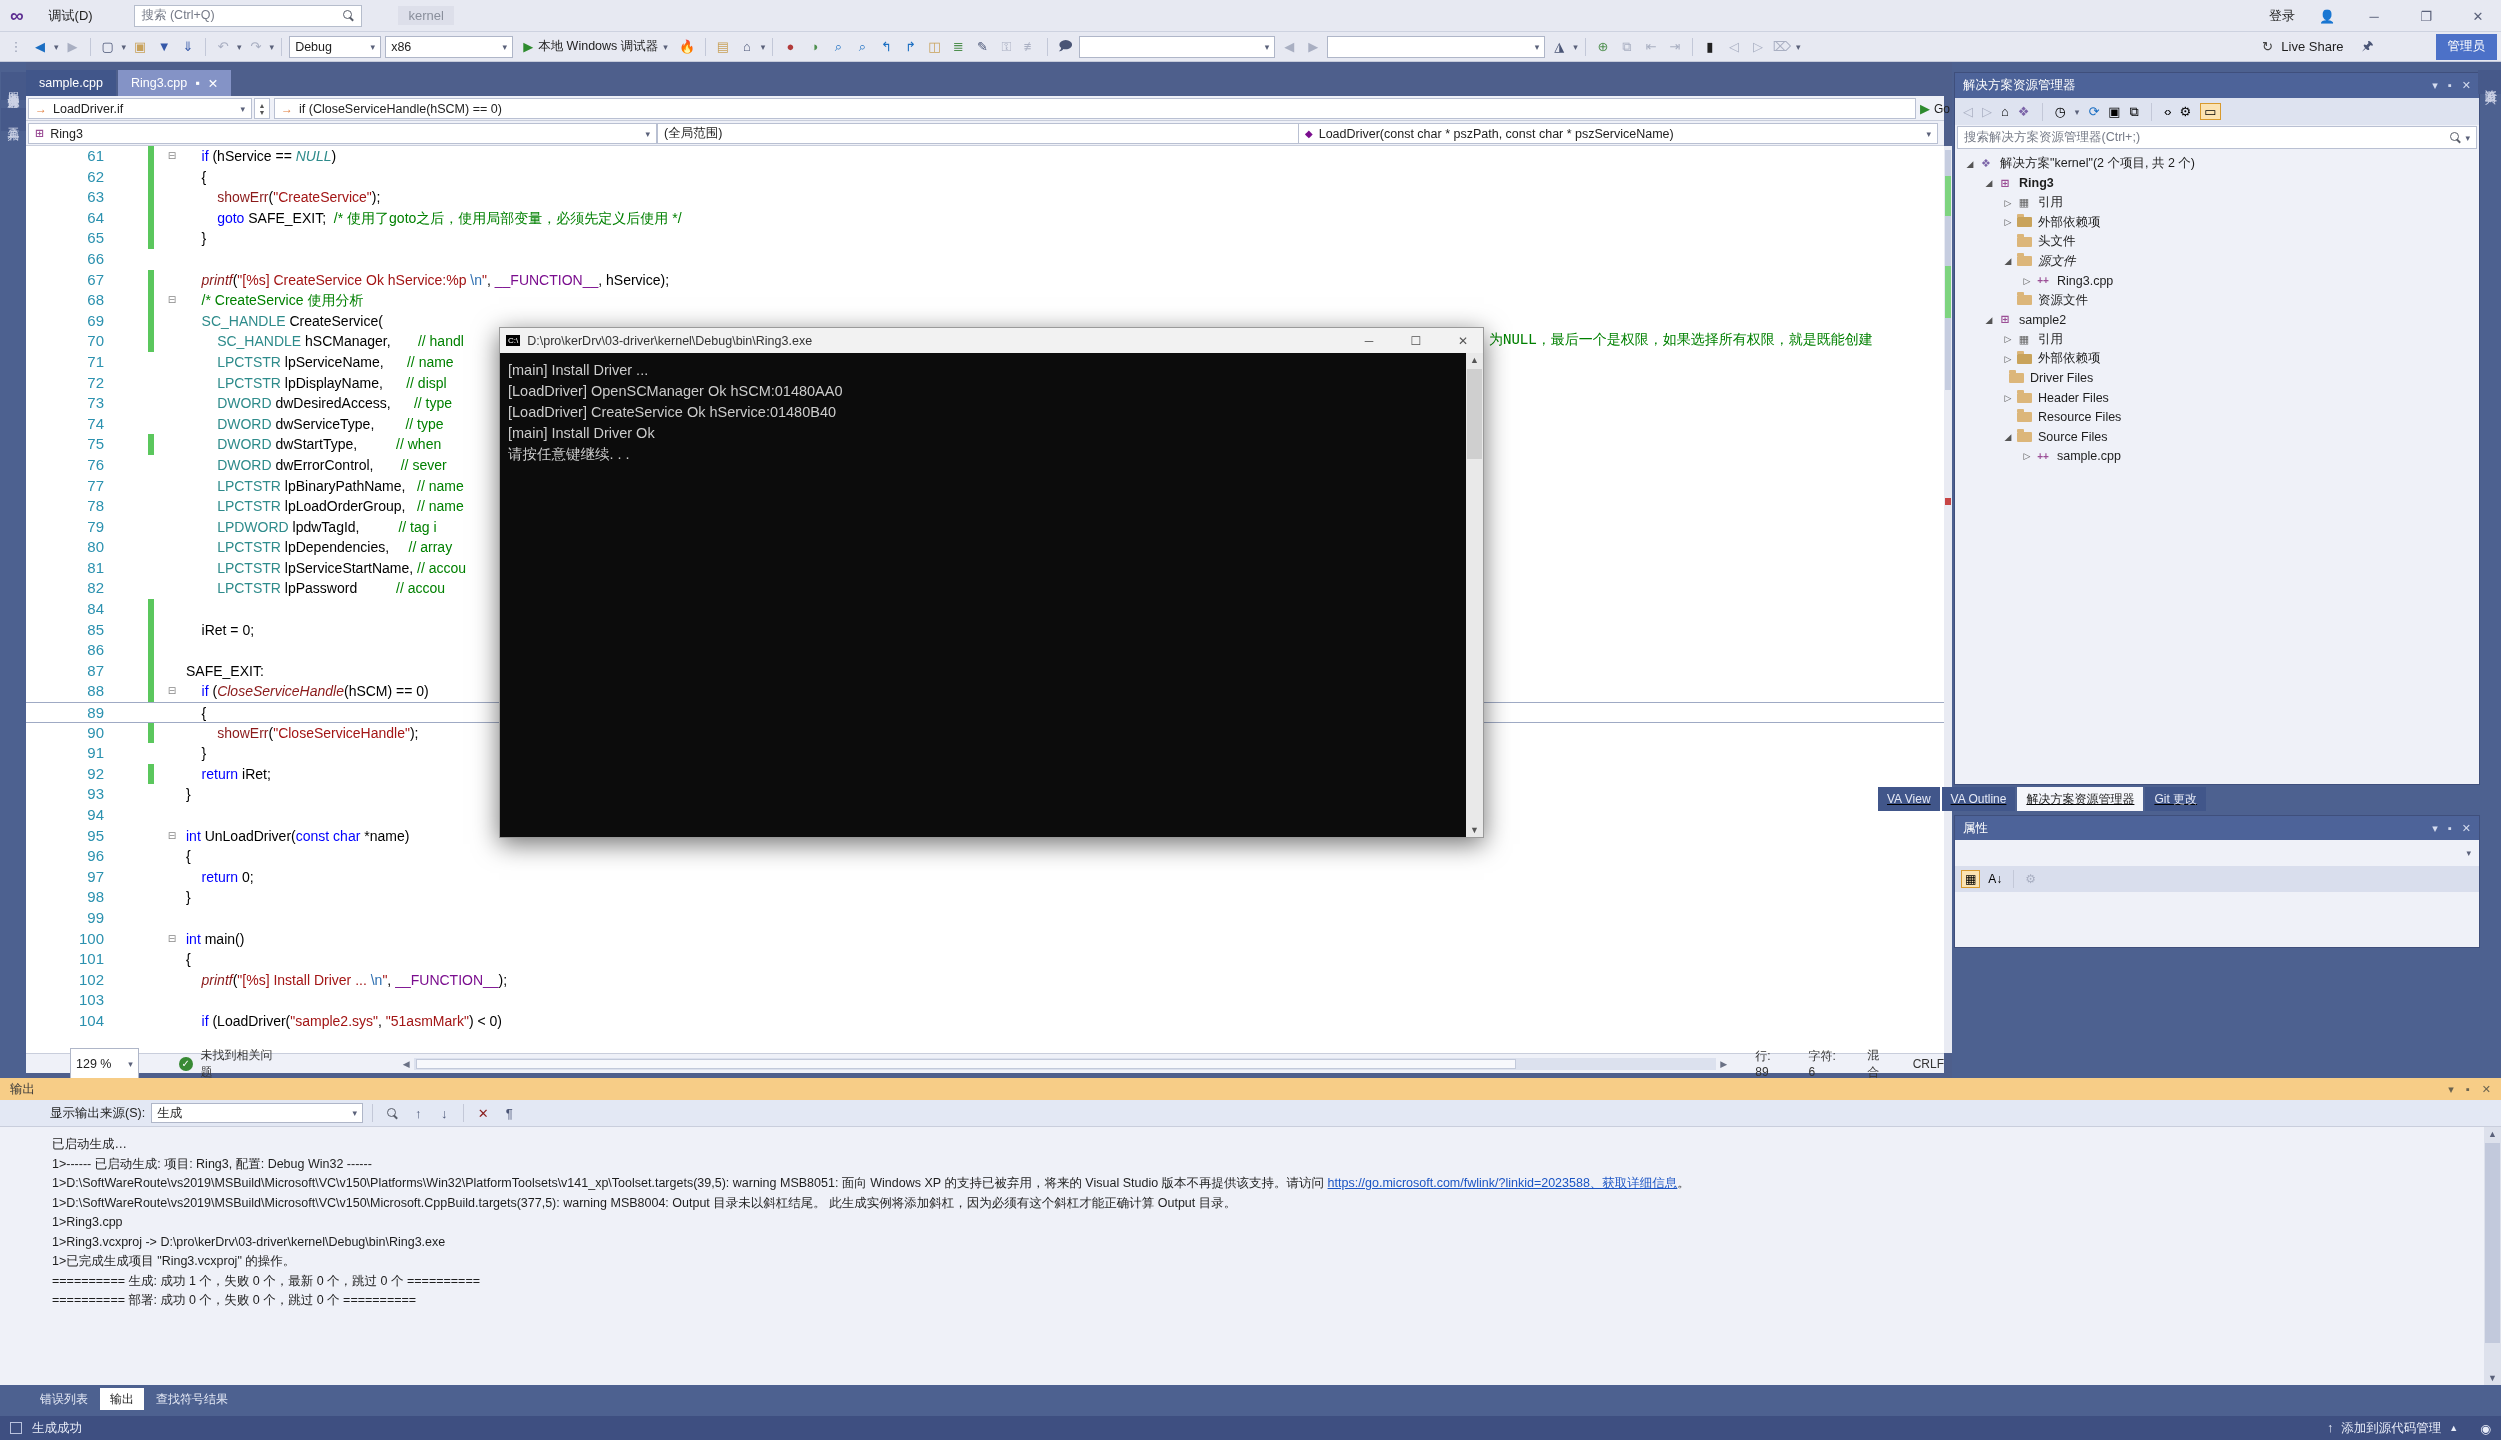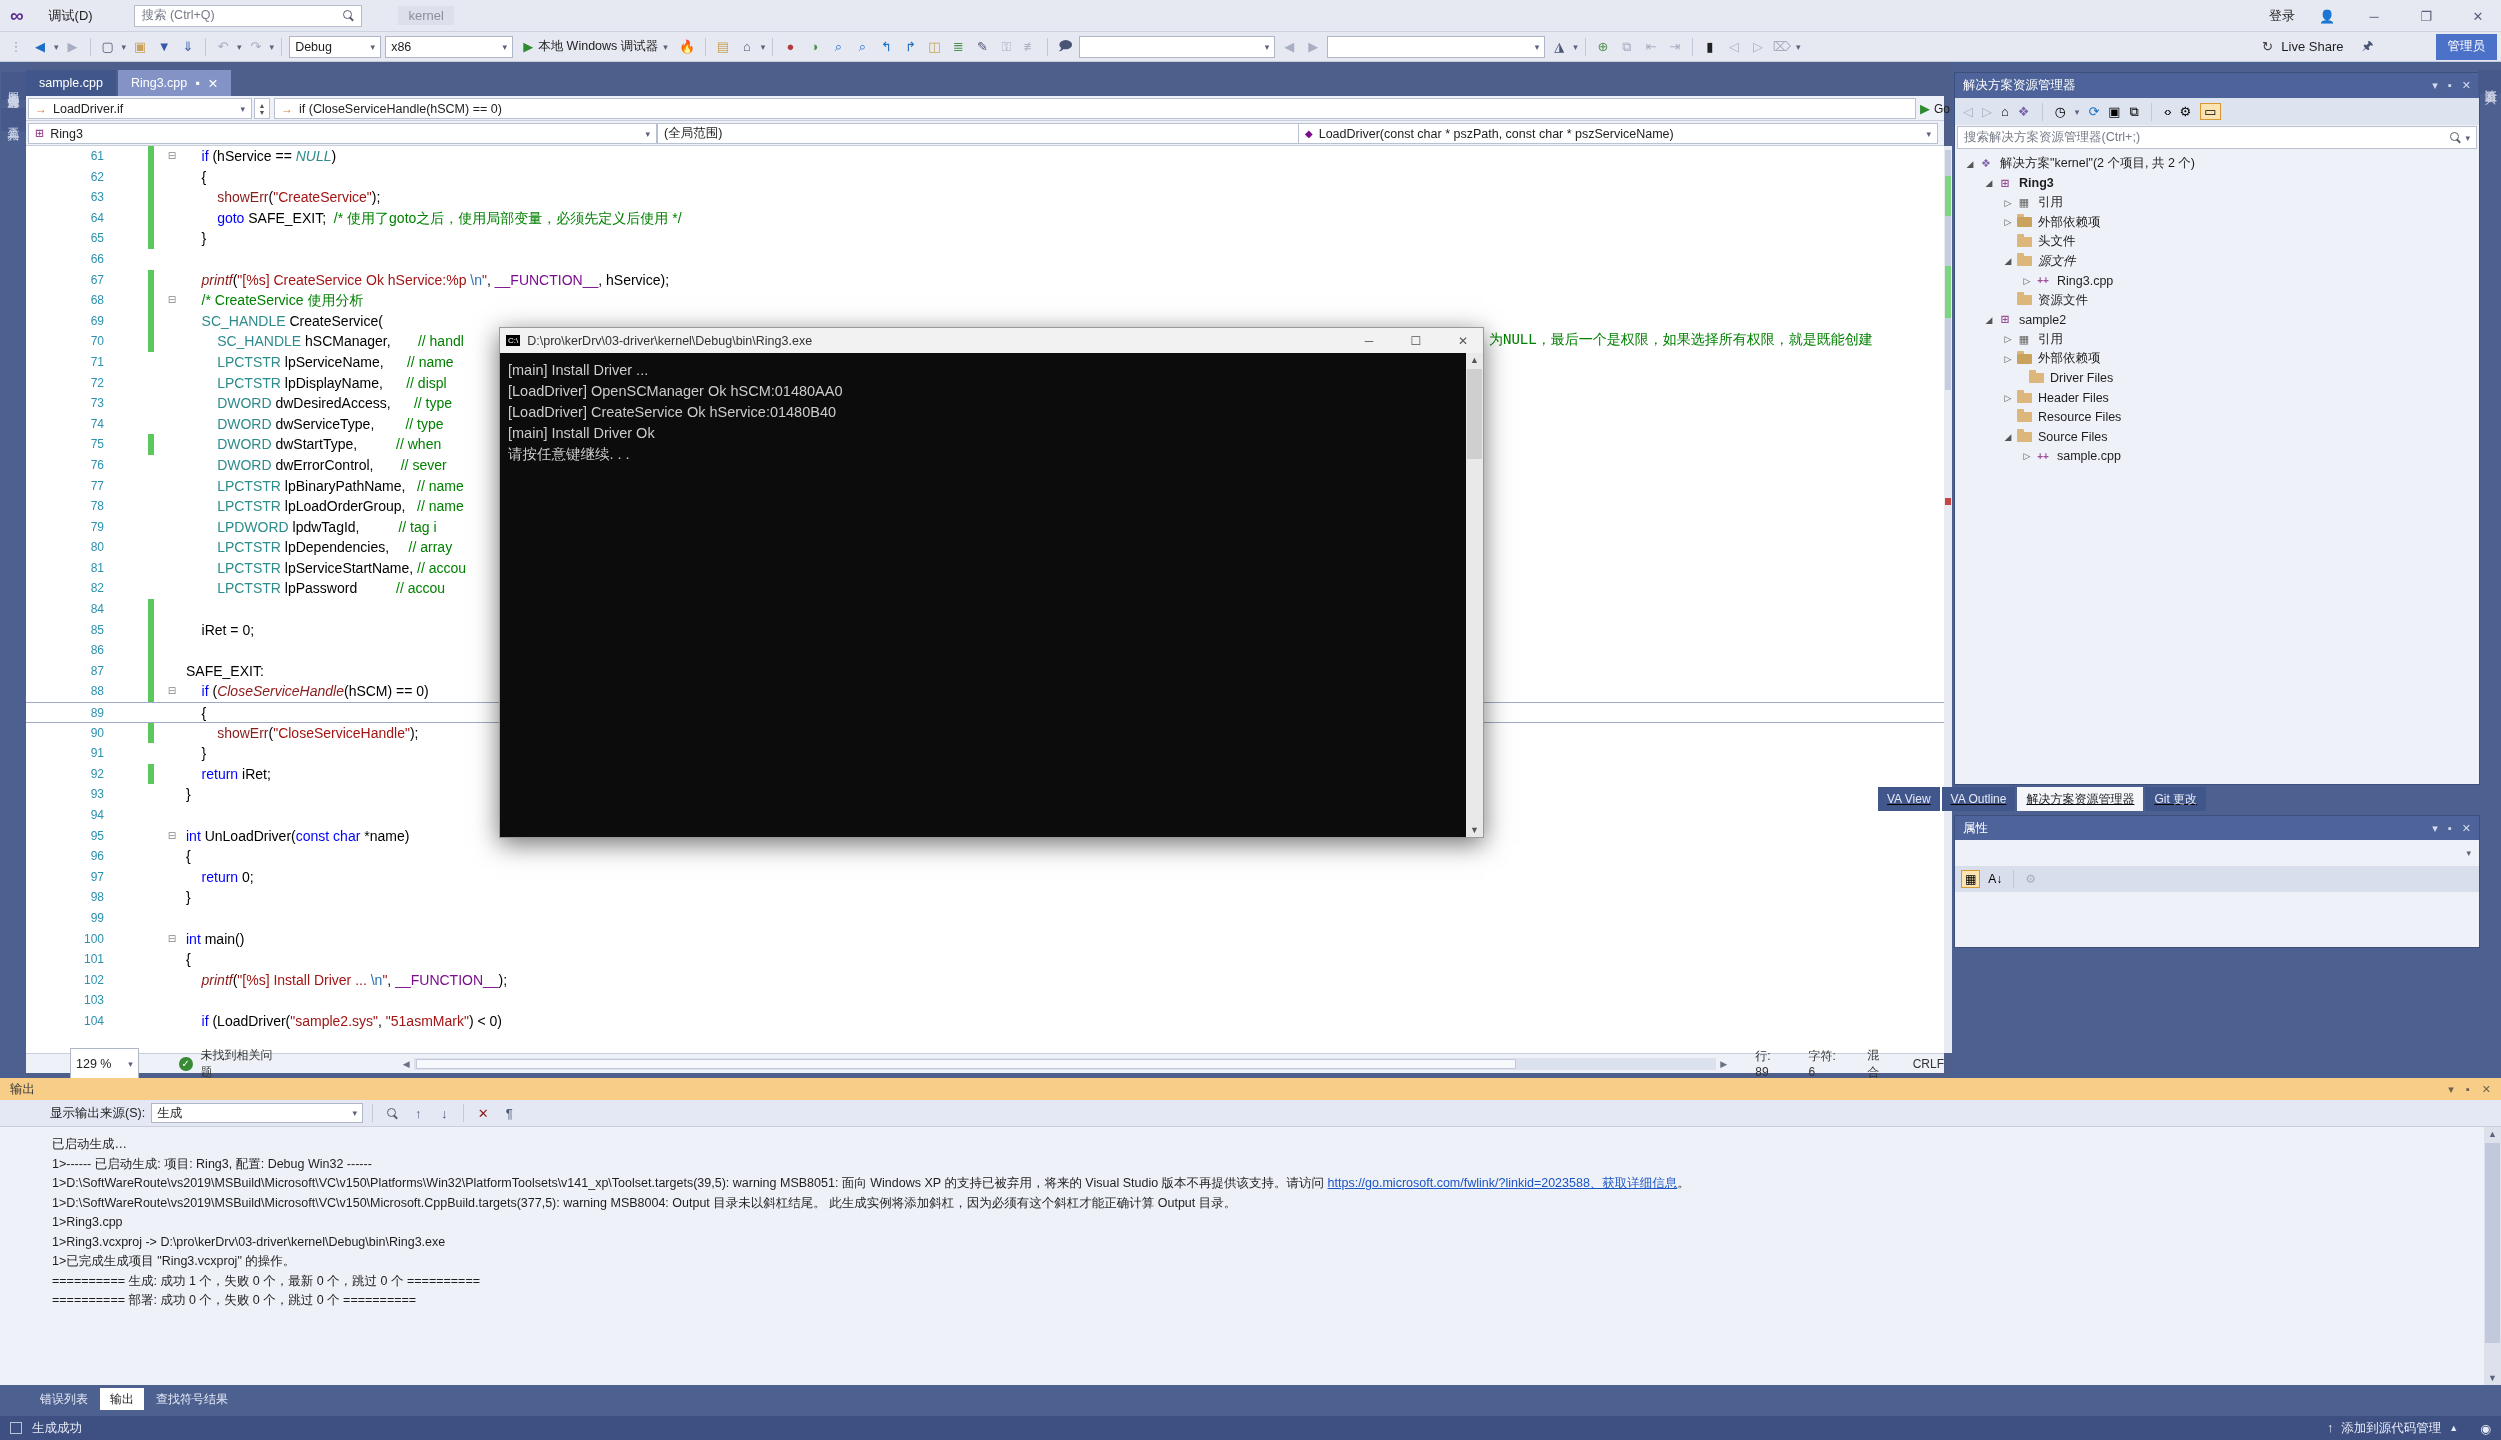--- a/index.html
+++ b/index.html
@@ -41,7 +41,7 @@
   .oarrow{color:#E07B39;font-weight:bold;font-size:12px;}
   #editor-bg{left:26px;top:146px;width:1918px;height:907px;background:#fff;}
   .cl{display:flex;height:20.6px;line-height:20.6px;font-size:14px;white-space:pre;}
-  .cl .num{width:100px;text-align:right;padding-right:22px;color:#2B91AF;font-size:12px;}
+  .cl .num{width:100px;text-align:right;padding-right:22px;color:#2B91AF;font-size:15px;}
   .cl .bar{width:6px;margin-left:22px;}
   .cl .bar.g{background:#5BC75D;}
   .cl .fold{width:16px;margin-left:10px;color:#888;font-size:10px;text-align:center;line-height:20.6px;}

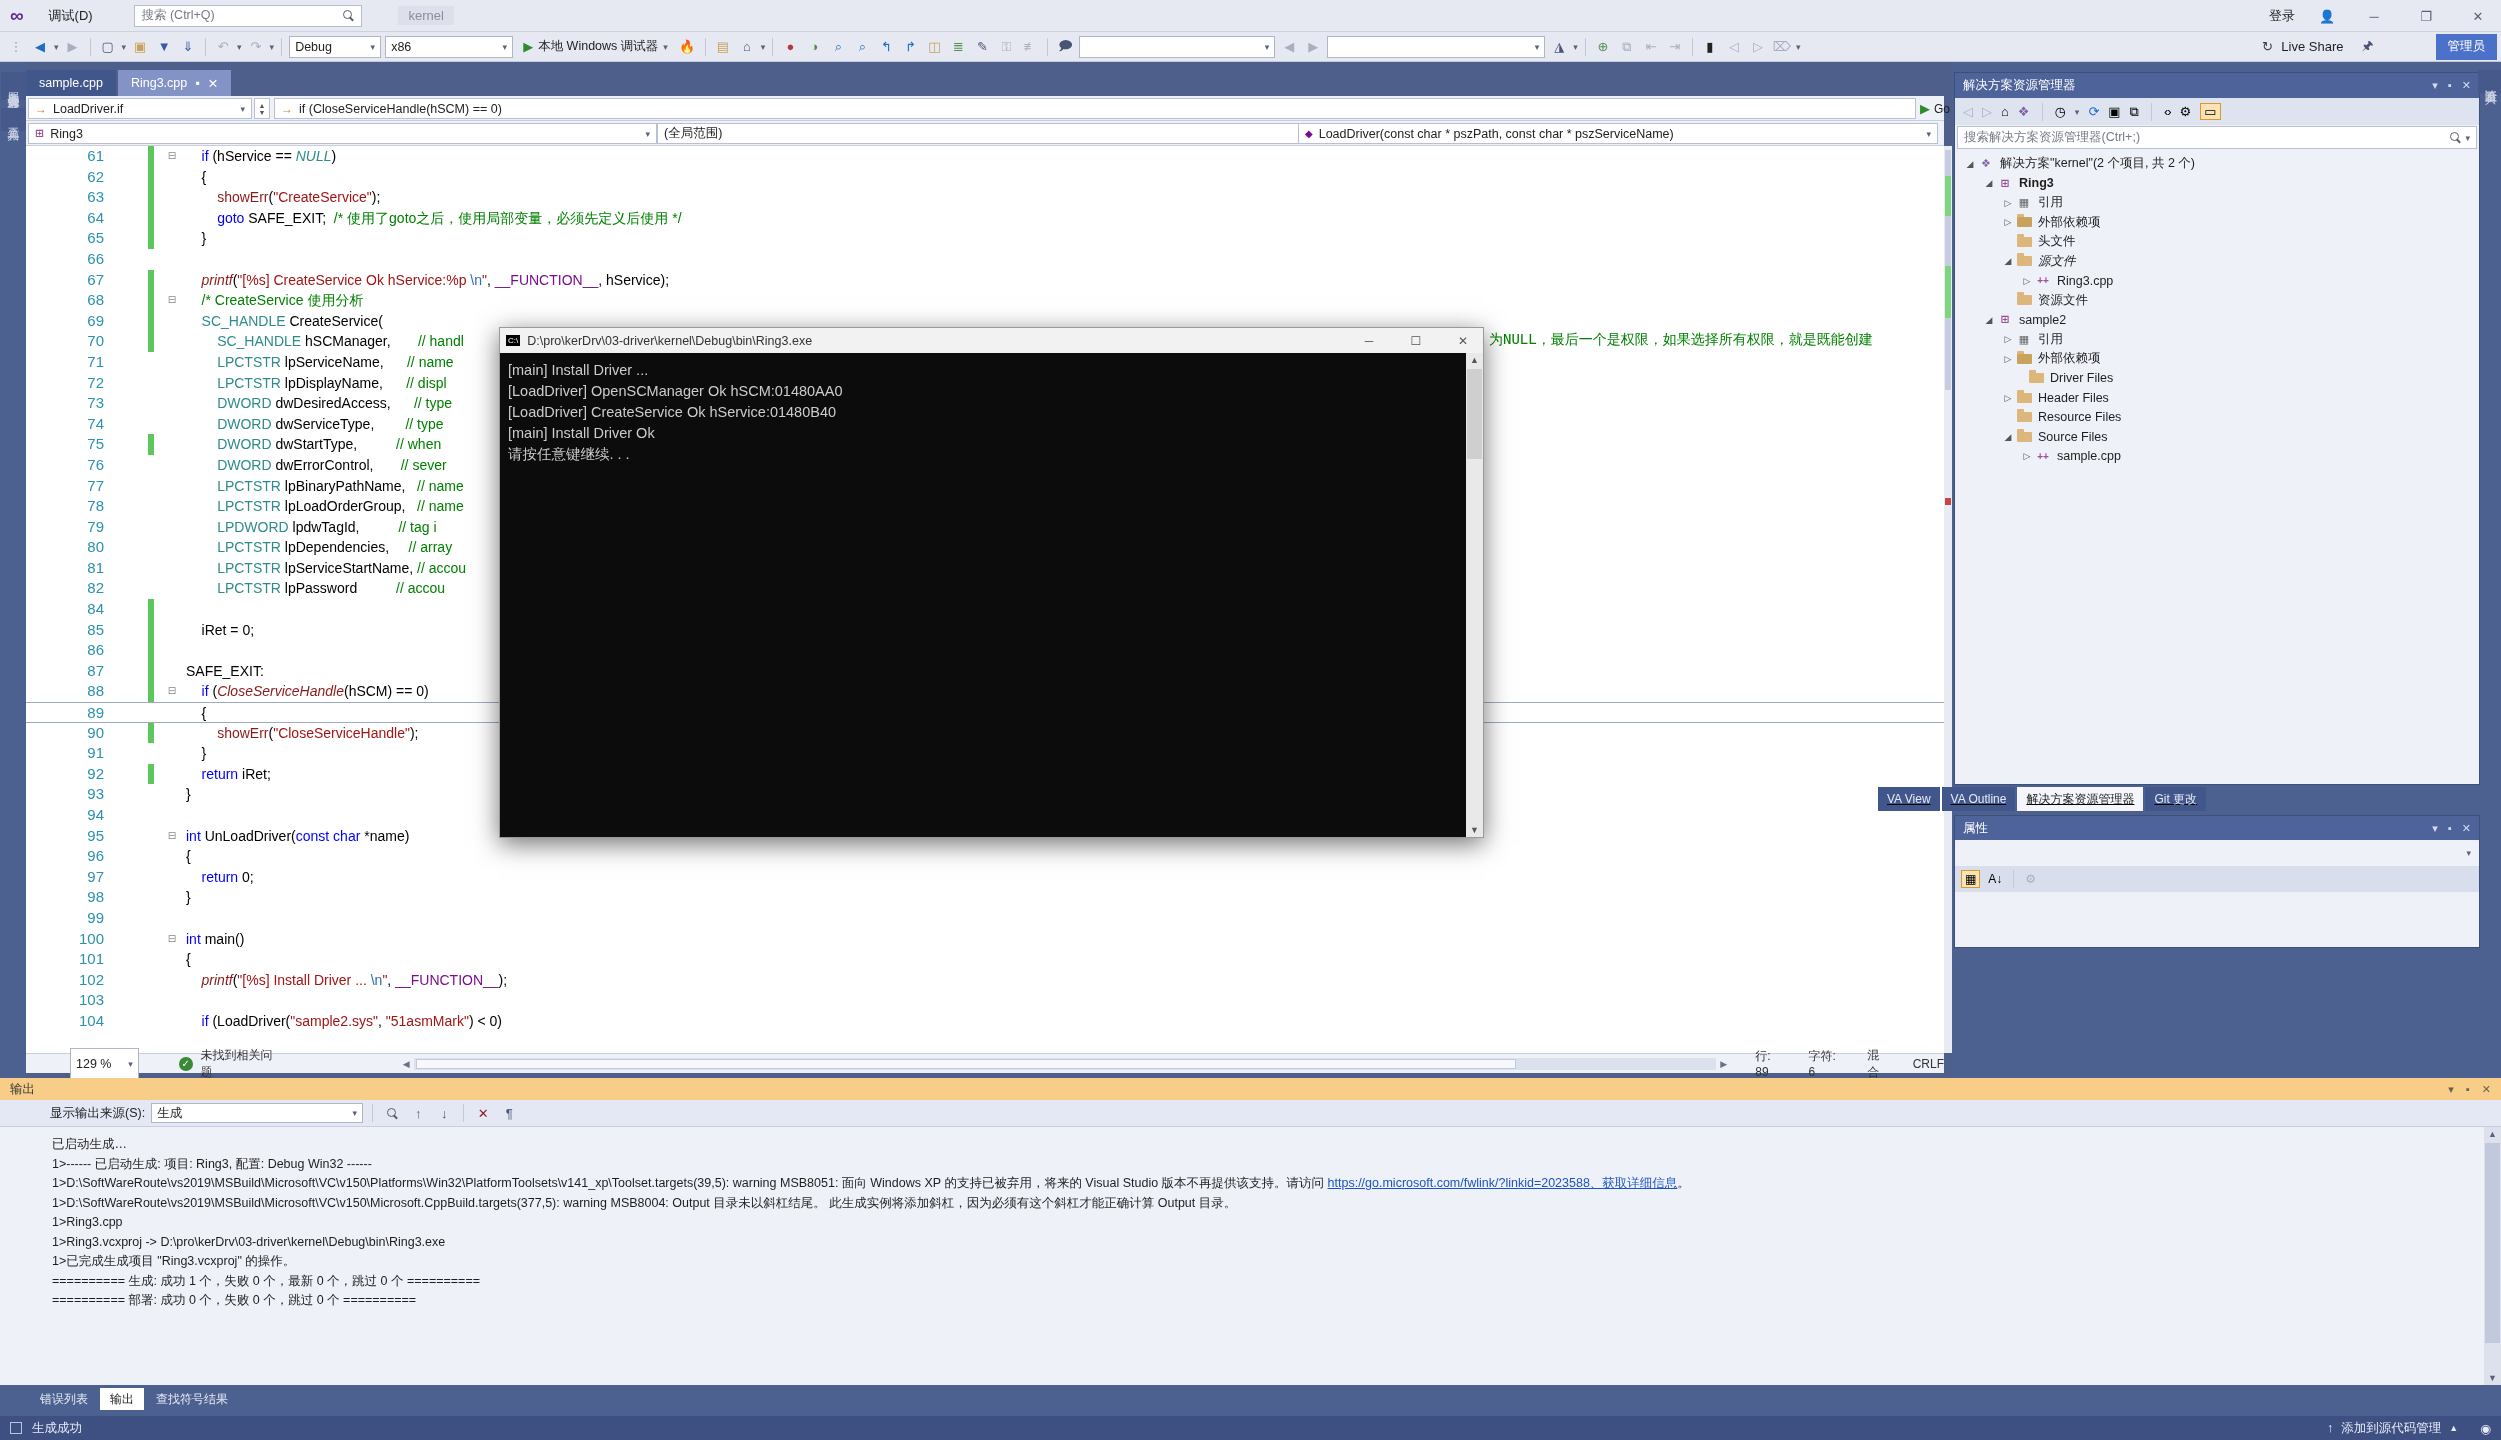--- a/index.html
+++ b/index.html
@@ -440,7 +440,7 @@
         </span>
         <span style="margin-left: 5px;">外部依赖项</span>
       </div>
-      <div class="trow" style="padding-left: 58px;">
+      <div class="trow" style="padding-left: 38px;">
         <span class="texp"></span>
         <span class="ticon">
           <span class="folder"></span>

